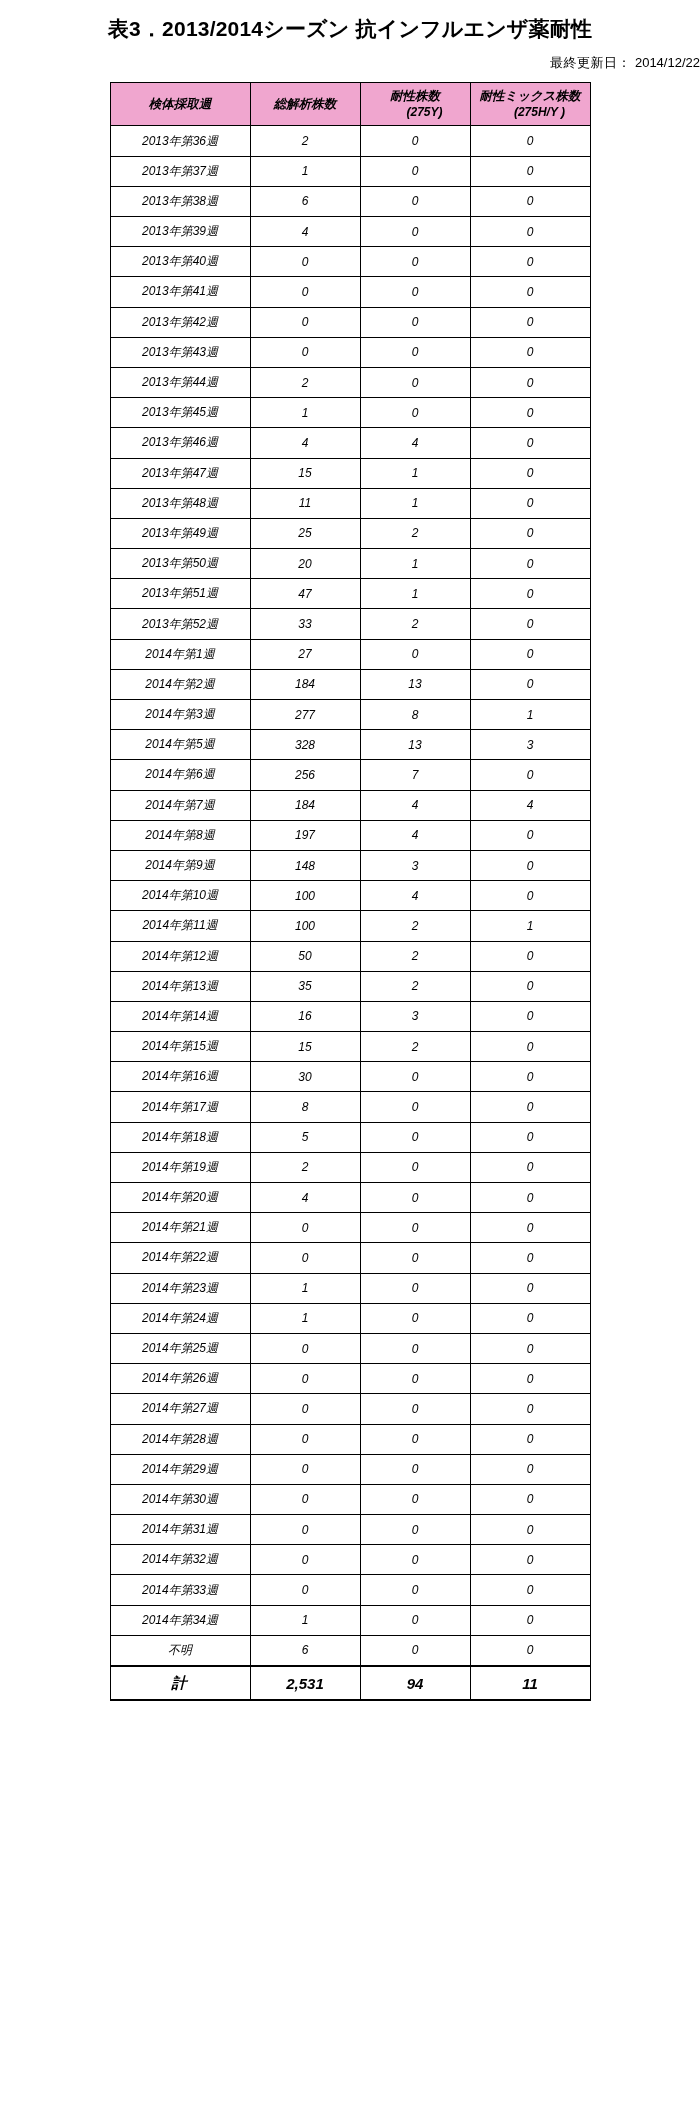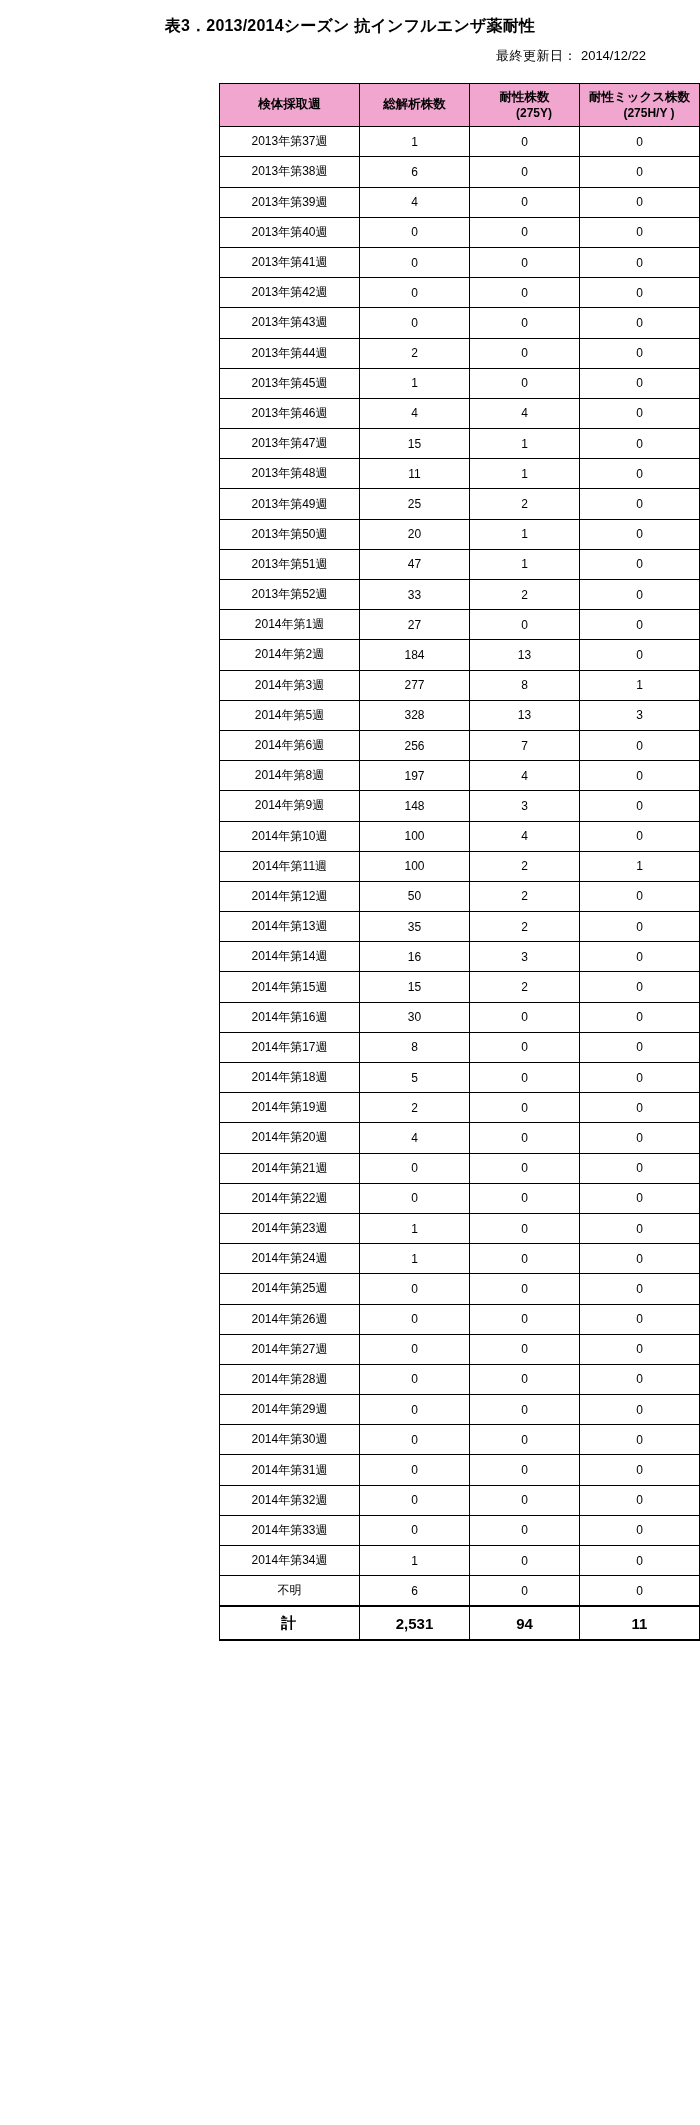--- a/index.html
+++ b/index.html
@@ -28,7 +28,7 @@
     padding-right: 30px;
   }
   .title-line {
-    font-size: 16px;
+    font-size: 21px;
     font-weight: bold;
     line-height: 1.45;
     letter-spacing: 0.2px;

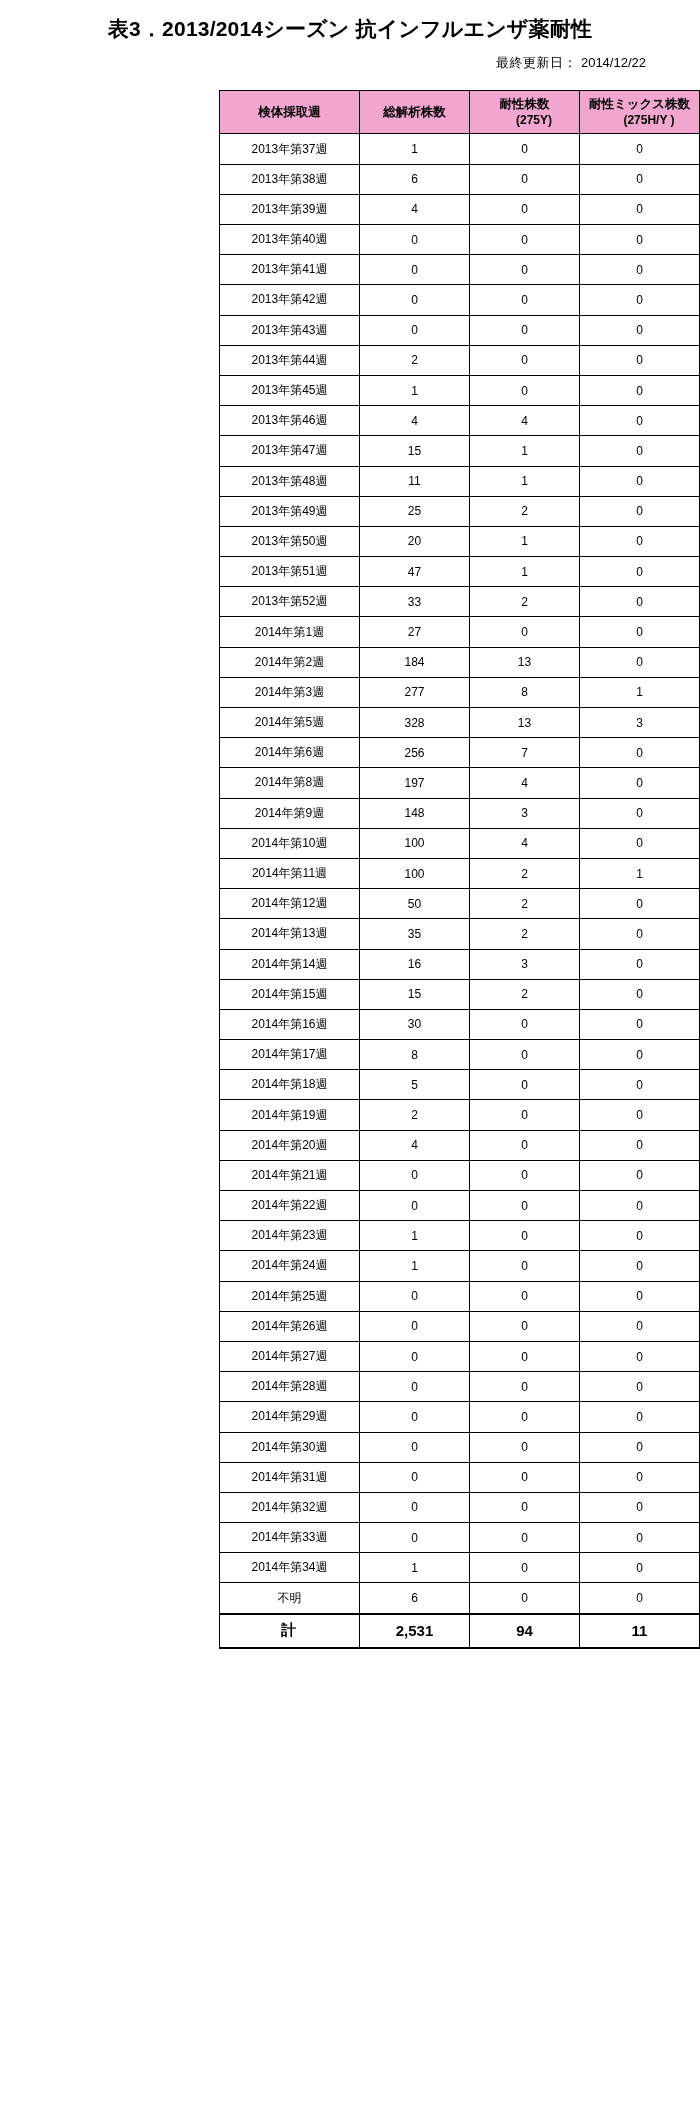--- a/index.html
+++ b/index.html
@@ -35,7 +35,6 @@
   }
   .updated-row {
     margin-top: 10px;
-    padding-right: 54px;
     text-align: right;
     font-size: 13px;
   }

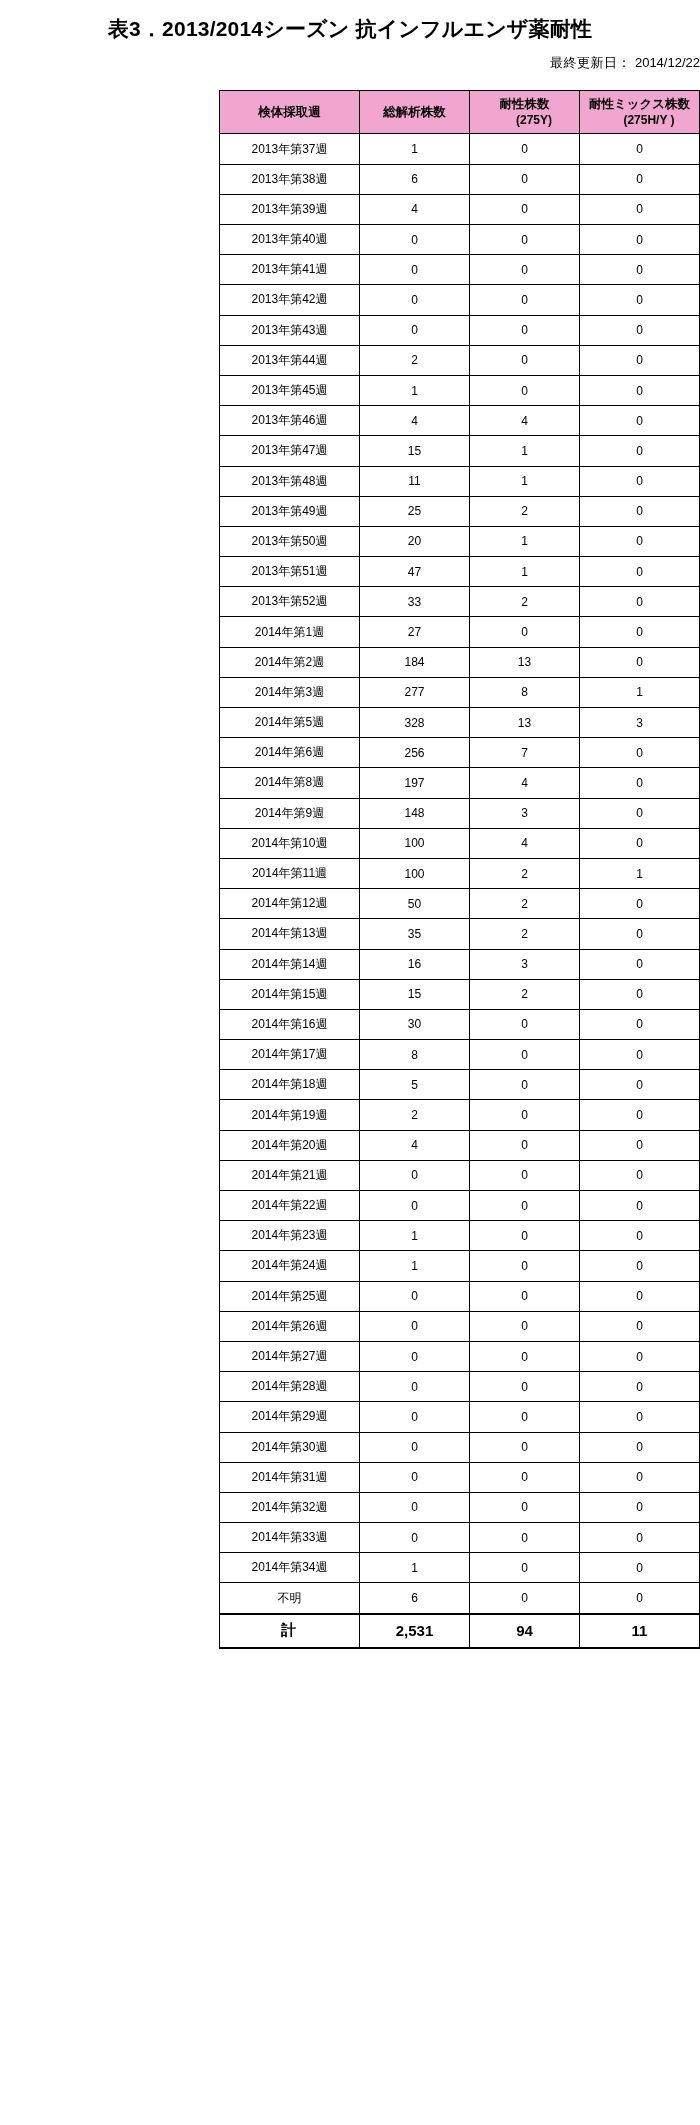--- a/index.html
+++ b/index.html
@@ -41,9 +41,10 @@
   .updated-label { letter-spacing: 0.5px; }
   .updated-value { margin-left: 4px; }
   .table-wrap {
-    margin-top: 18px;
+    margin-top: 10px;
     display: flex;
-    justify-content: flex-end;
+    justify-content: center;
+    font-style: italic;
   }
   table.data {
     border-collapse: collapse;

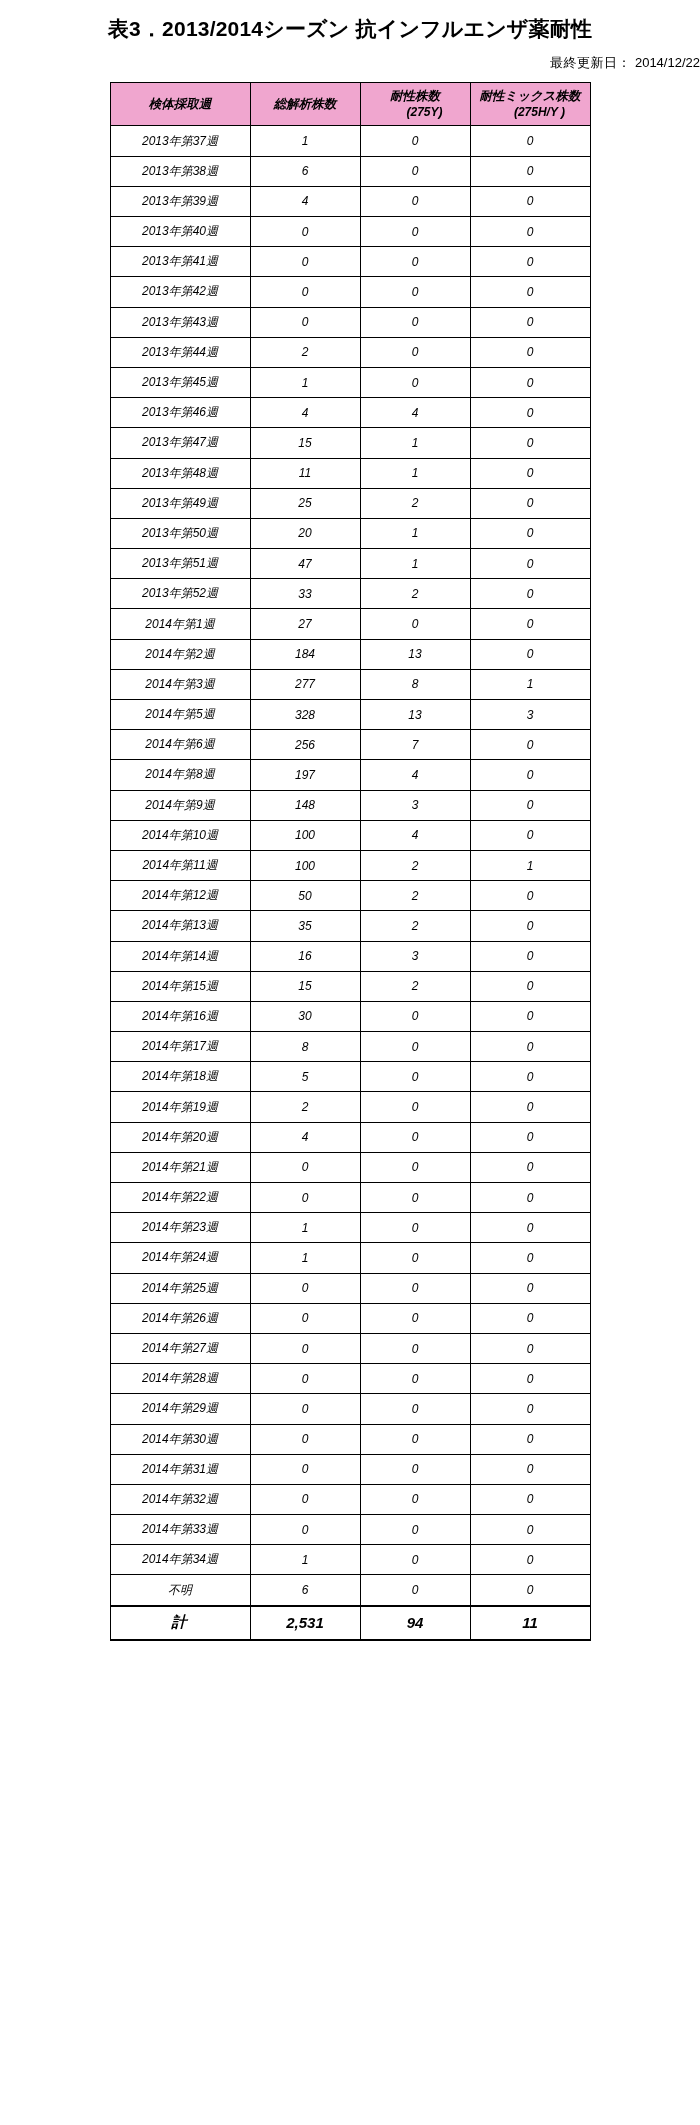--- a/index.html
+++ b/index.html
@@ -131,6 +131,12 @@
       </thead>
       <tbody id="tbody">
           <tr>
+            <td>2013年第36週</td>
+            <td>2</td>
+            <td>0</td>
+            <td>0</td>
+          </tr>
+          <tr>
             <td>2013年第37週</td>
             <td>1</td>
             <td>0</td>

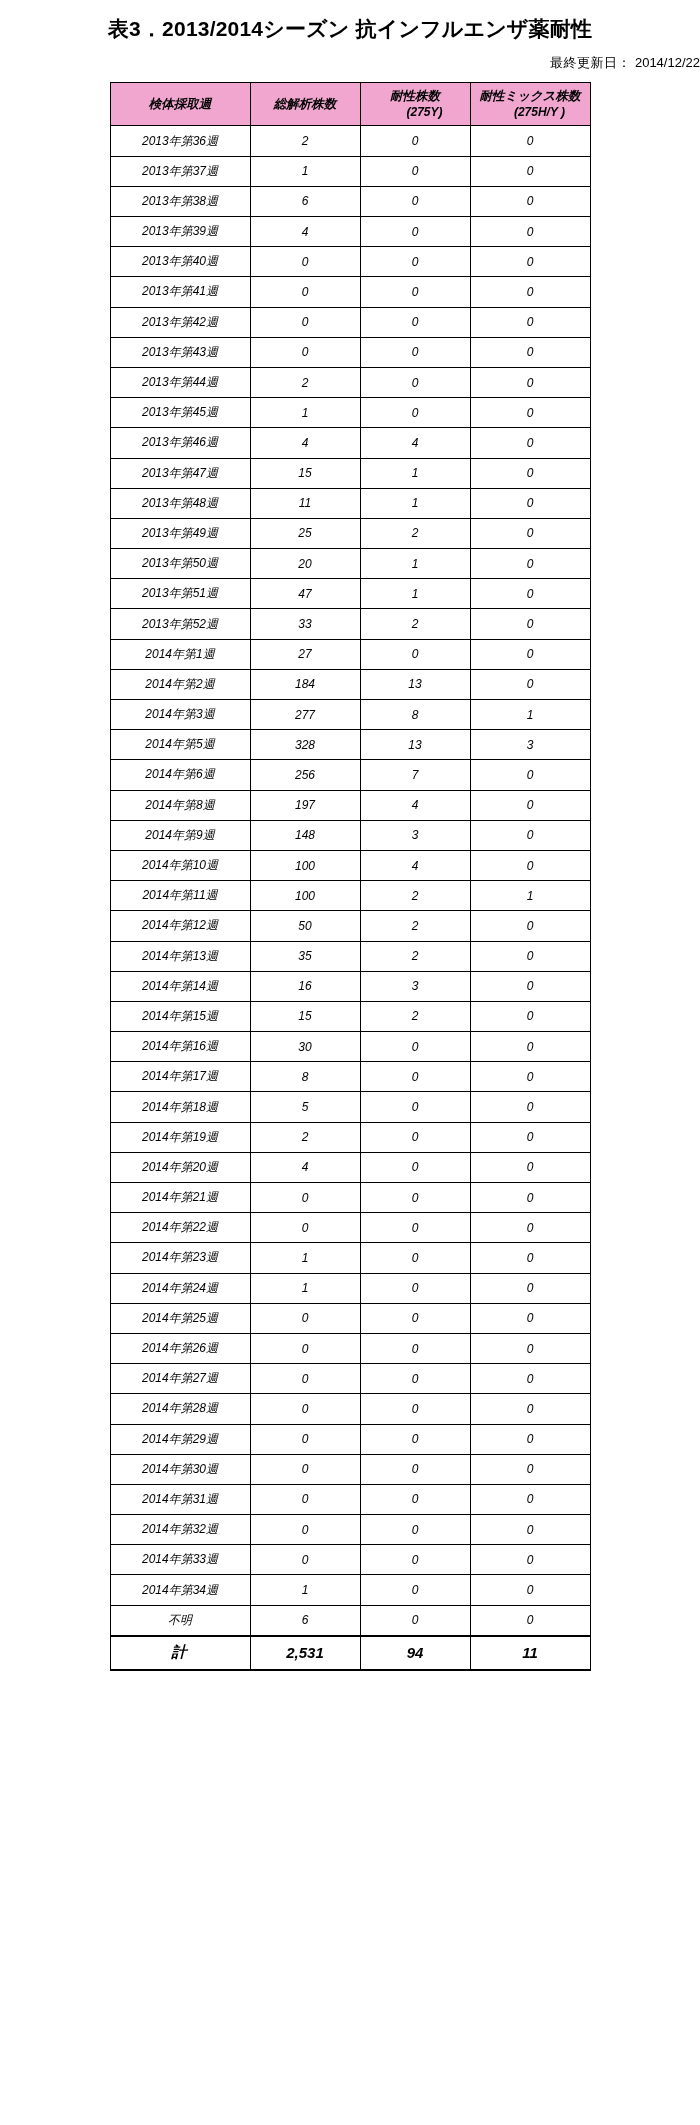--- a/index.html
+++ b/index.html
@@ -263,6 +263,12 @@
             <td>0</td>
           </tr>
           <tr>
+            <td>2014年第7週</td>
+            <td>184</td>
+            <td>4</td>
+            <td>4</td>
+          </tr>
+          <tr>
             <td>2014年第8週</td>
             <td>197</td>
             <td>4</td>

